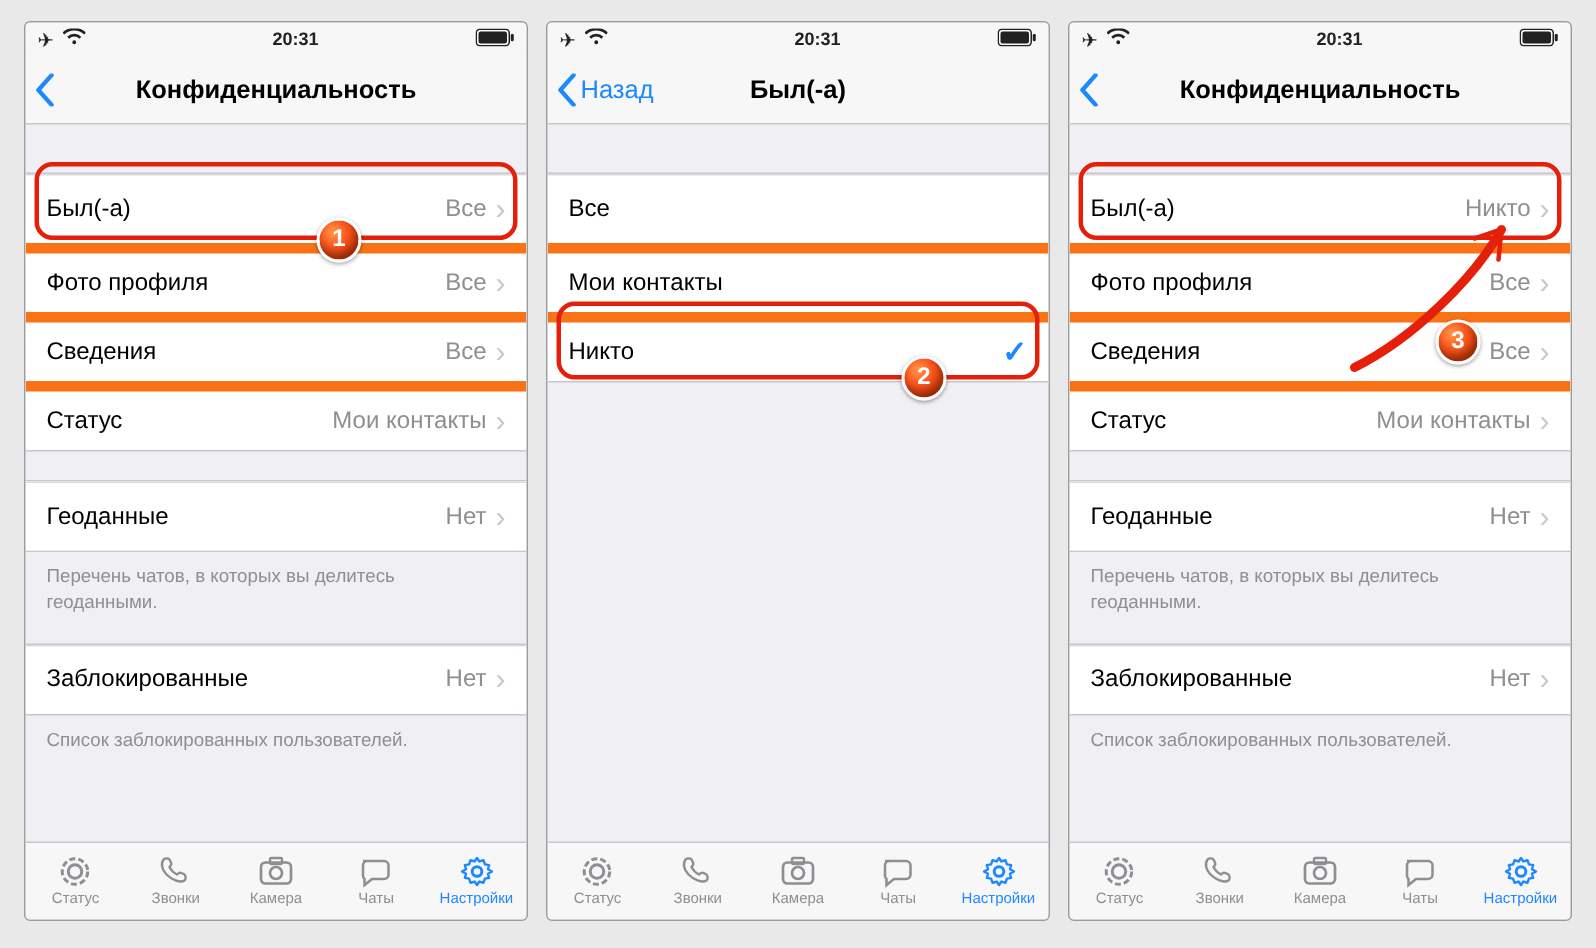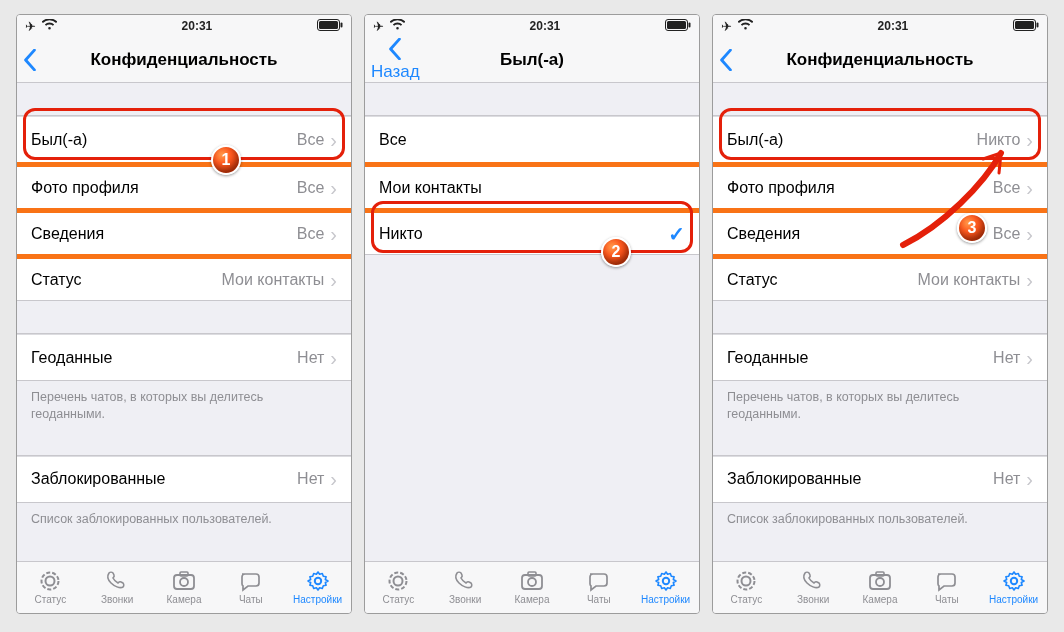--- a/index.html
+++ b/index.html
@@ -62,7 +62,6 @@
     padding-left: 6px;
     gap: 2px;
     cursor: pointer;
-    flex-direction: column;
   }
   .nav-title {
     position: absolute;

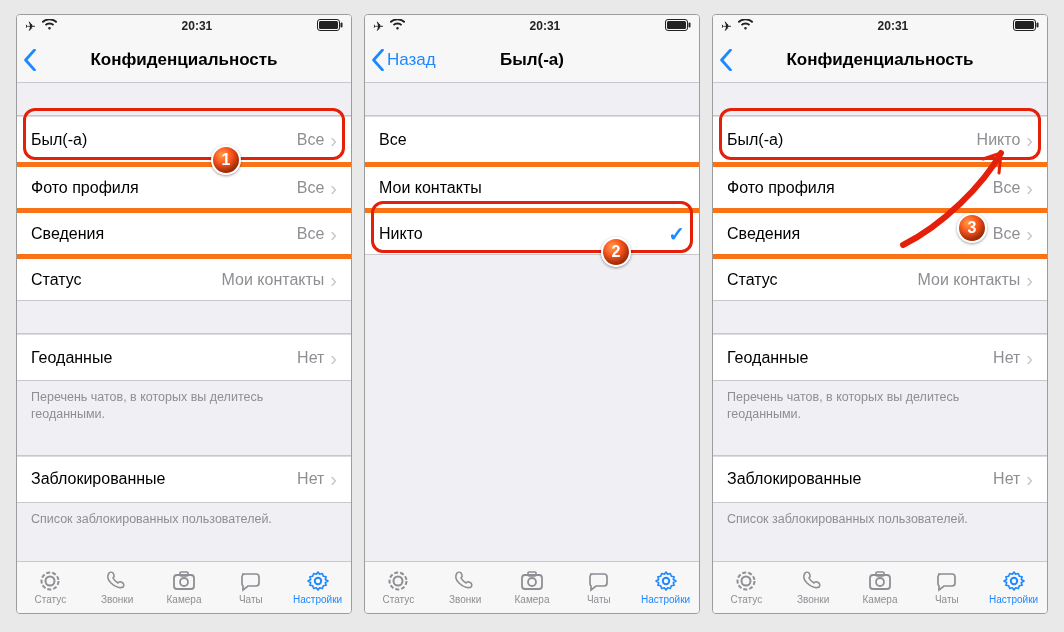--- a/index.html
+++ b/index.html
@@ -93,7 +93,7 @@
     border-top: 1px solid #dcdce0;
   }
   .rowwrap { border-bottom: 1px solid #c8c7cc; border-top: 1px solid #c8c7cc;}
-  .row + .row { border-top: 5px solid #f97316; }
+  .row + .row { border-top: 7px solid #f97316; }
   .row .label { flex: 1; }
   .row .value { color: #8e8e93; font-size: 16px; margin-right: 6px;}
   .row .chev { color: #c7c7cc; font-size: 20px; line-height: 1;}

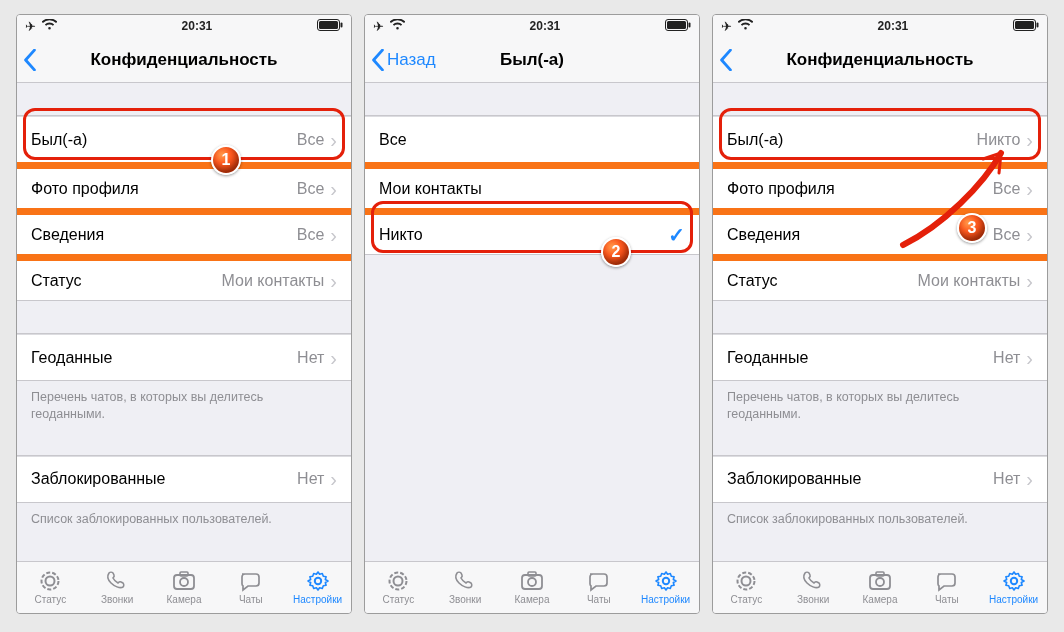--- a/index.html
+++ b/index.html
@@ -79,7 +79,7 @@
     background: #efeff4;
   }
 
-  .group { margin-top: 32px; }
+  .group { margin-top: 19px; }
   .group.first { margin-top: 32px; }
   .row {
     background: #fff;

